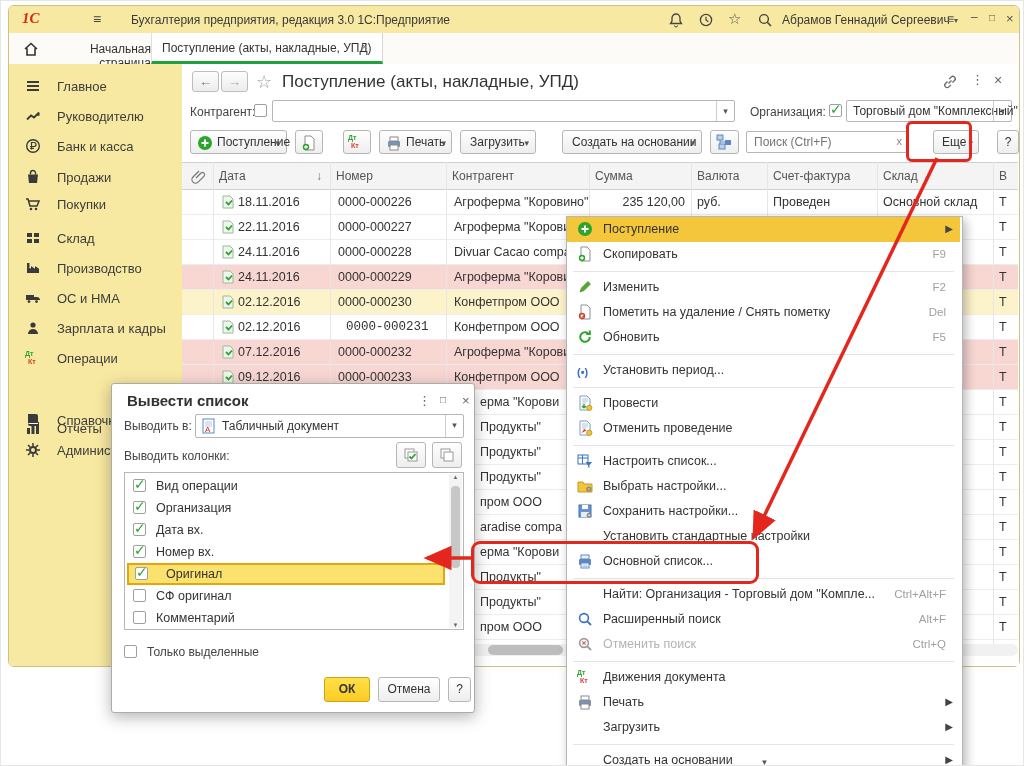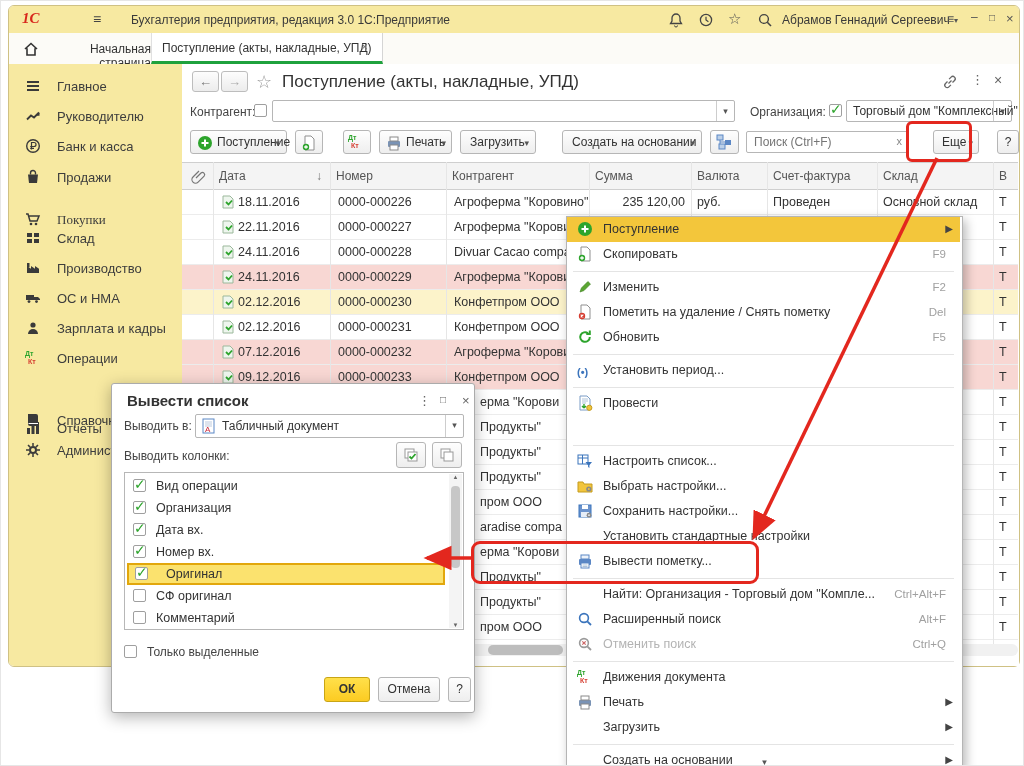--- a/index.html
+++ b/index.html
@@ -214,7 +214,7 @@
           </span>
           <div class="sb-label">Продажи</div>
         </div>
-        <div class="sb-item" style="top: 143px; font-family: Liberation Serif, serif;">
+        <div class="sb-item" style="top: 128px;">
           <span class="ic sb-ic" style="position: absolute; left: 16px; top: 4px;">
             <svg width="16" height="16" viewBox="0 0 16 16">
               <path d="M1 3h2l2 7h7l2-5H4" fill="none" stroke="#3a3a3a" stroke-width="1.5"></path>

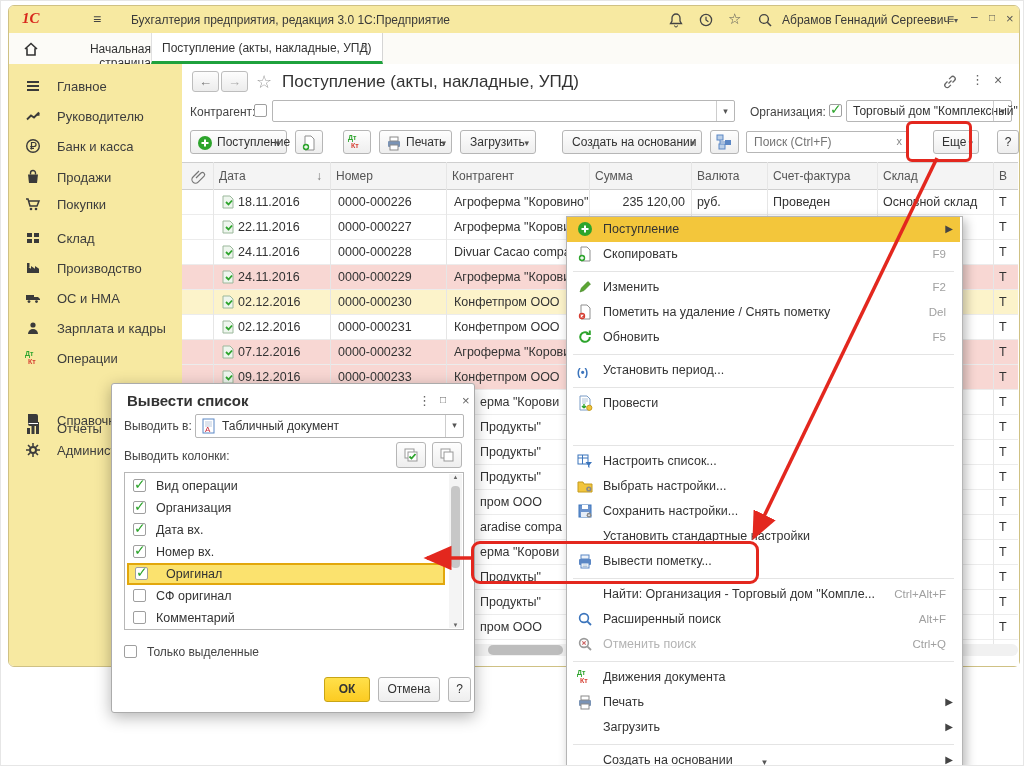--- a/index.html
+++ b/index.html
@@ -480,7 +480,7 @@
                 </svg>
               </span>
               <div class="tcell" style="left: 56px;">02.12.2016</div>
-              <div class="tcell" style="left: 156px;">0000-000231</div>
+              <div class="tcell" style="left: 164px; font-family: Liberation Mono, monospace;">0000-000231</div>
               <div class="tcell" style="left: 272px;">Конфетпром ООО</div>
               <div class="tcell" style="left: 817px;">Т</div>
             </div>

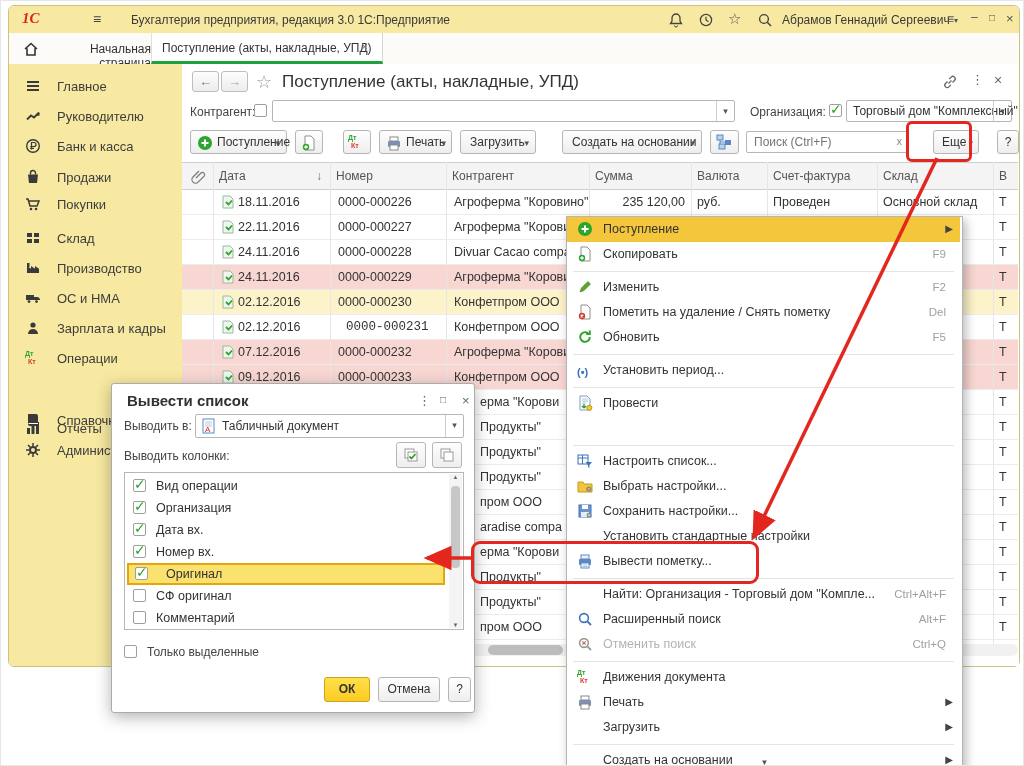--- a/index.html
+++ b/index.html
@@ -637,6 +637,17 @@
         </span>
         <div class="ml">Провести</div>
       </div>
+      <div class="mi" style="top: 199px;">
+        <span class="ic mic" style="position: absolute; left: 10px; top: 4px;">
+          <svg width="16" height="16" viewBox="0 0 16 16">
+            <path d="M3 1h7l3 3v11H3z" fill="#fff" stroke="#7a9cc6"></path>
+            <path d="M5 4h6M5 6h6M5 8h4" stroke="#9ab4cf" stroke-width=".8"></path>
+            <circle cx="12.3" cy="12.8" r="2.6" fill="#f2c53d" stroke="#c49b1e"></circle>
+            <path d="M9.5 10.5L4.5 13l2.7-4z" fill="#d53c2f"></path>
+          </svg>
+        </span>
+        <div class="ml">Отменить проведение</div>
+      </div>
       <div class="msep" style="top: 228px;"></div>
       <div class="mi" style="top: 232px;">
         <span class="ic mic" style="position: absolute; left: 10px; top: 4px;">

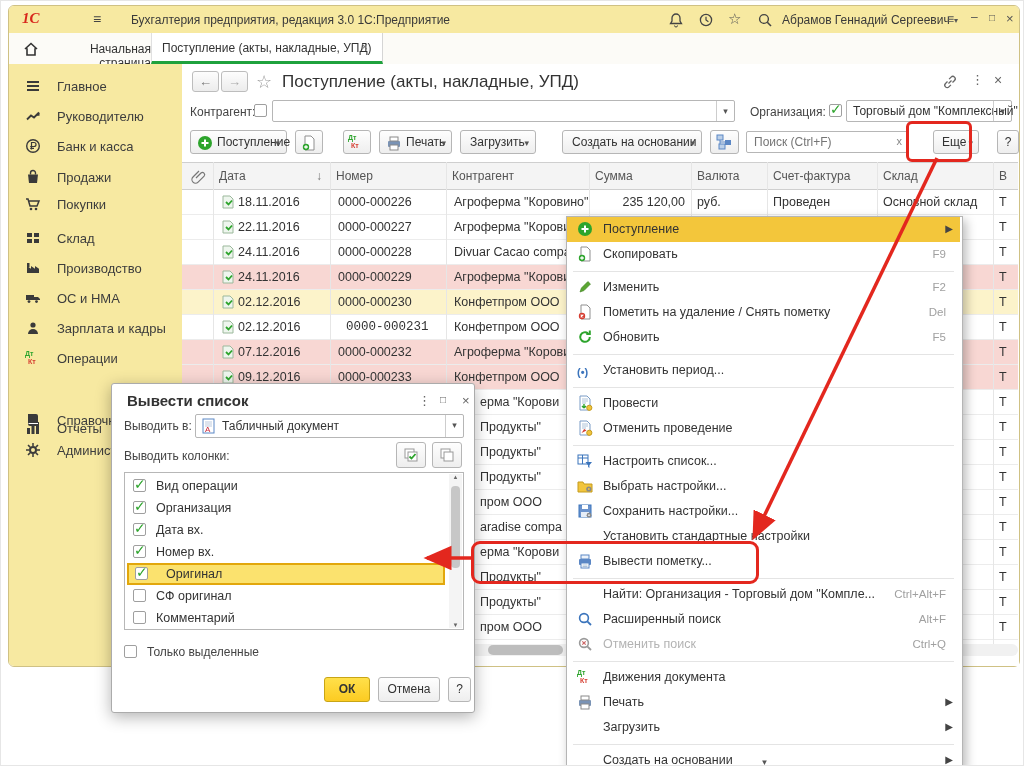--- a/index.html
+++ b/index.html
@@ -693,7 +693,7 @@
             <path d="M5.5 12h5M5.5 13.5h5" stroke="#9ab4cf" stroke-width=".8"></path>
           </svg>
         </span>
-        <div class="ml">Вывести пометку...</div>
+        <div class="ml">Основной список...</div>
       </div>
       <div class="msep" style="top: 361px;"></div>
       <div class="mi" style="top: 365px;">

